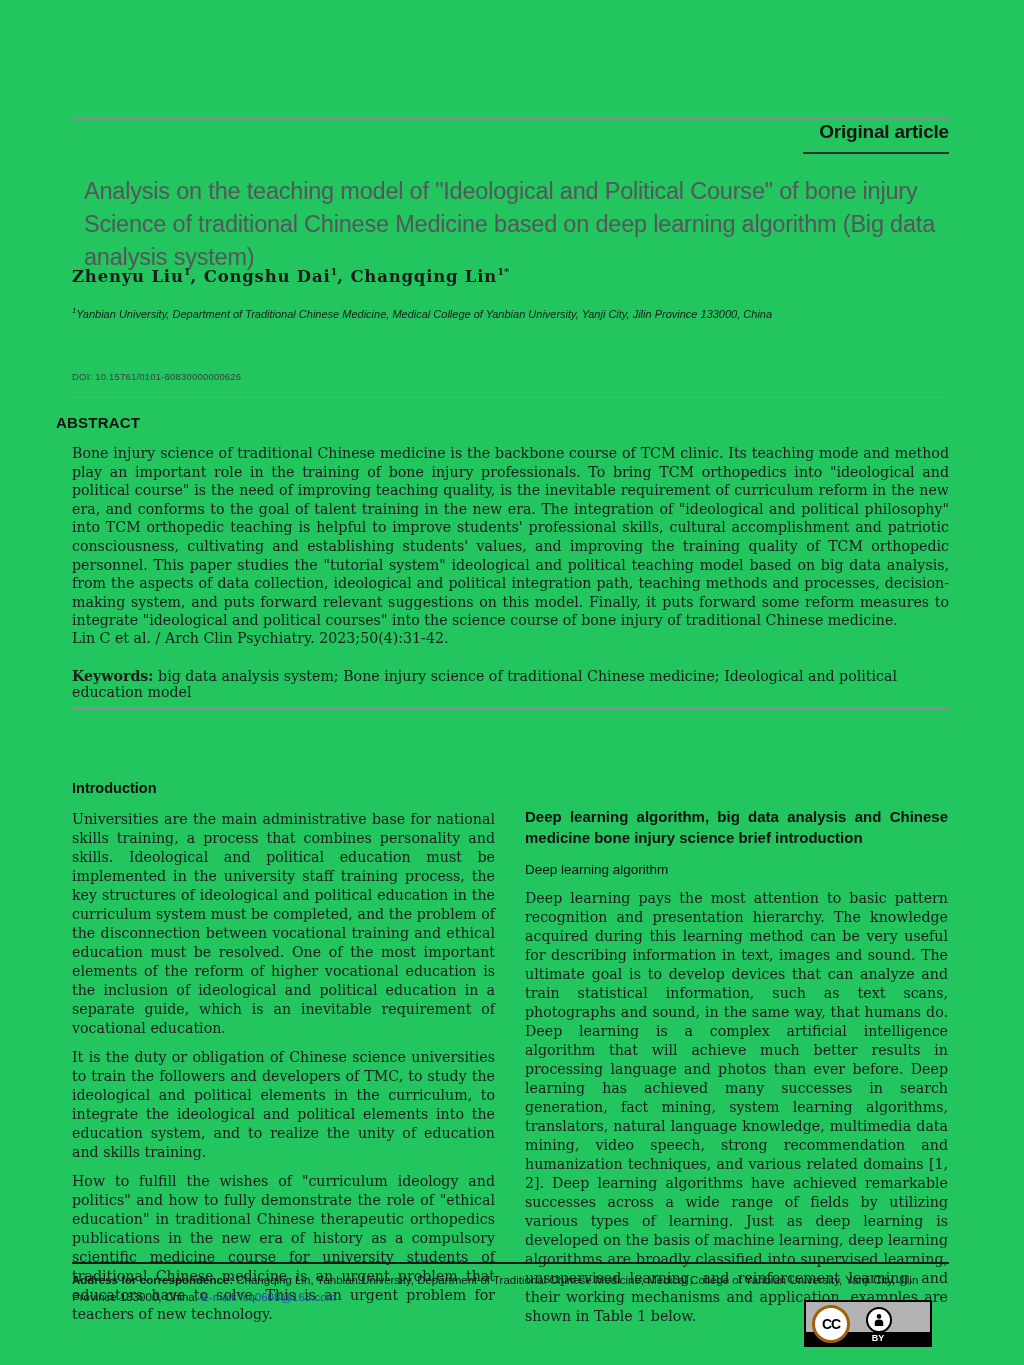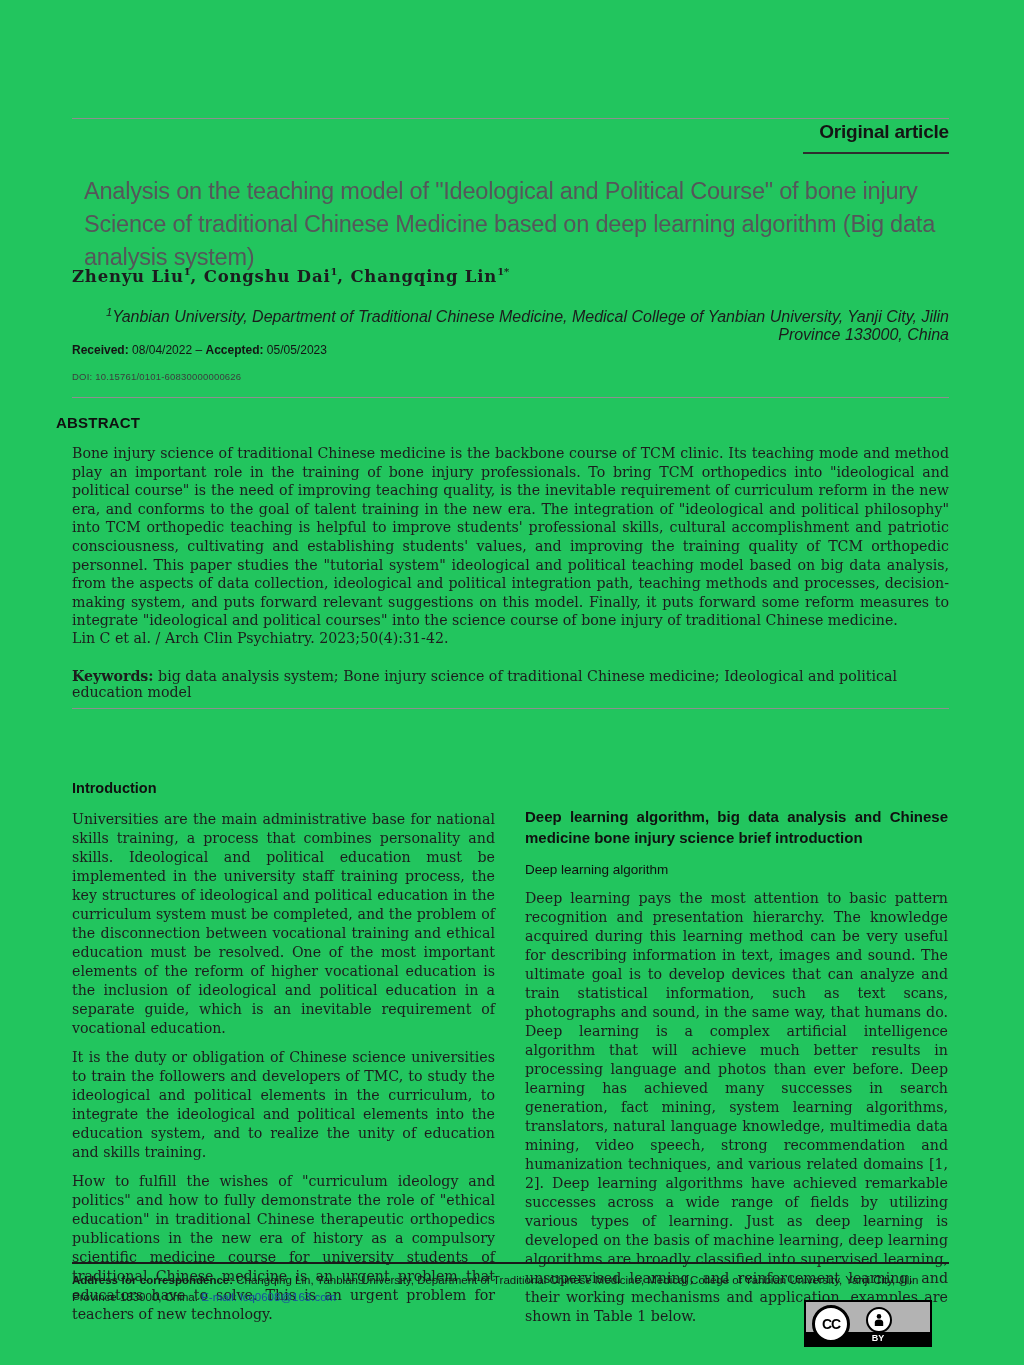--- a/index.html
+++ b/index.html
@@ -42,7 +42,7 @@
   .authors sup{font-size:60%;vertical-align:super;letter-spacing:0;}
   .affiliation{
     position:absolute;top:306px;left:72px;width:877px;
-    font-style:italic;font-size:16px;color:#1c1c1c;text-align:right;
+    font-style:italic;font-size:11px;color:#1c1c1c;
   }
   .affiliation sup{font-size:70%;vertical-align:super;}
   .received{

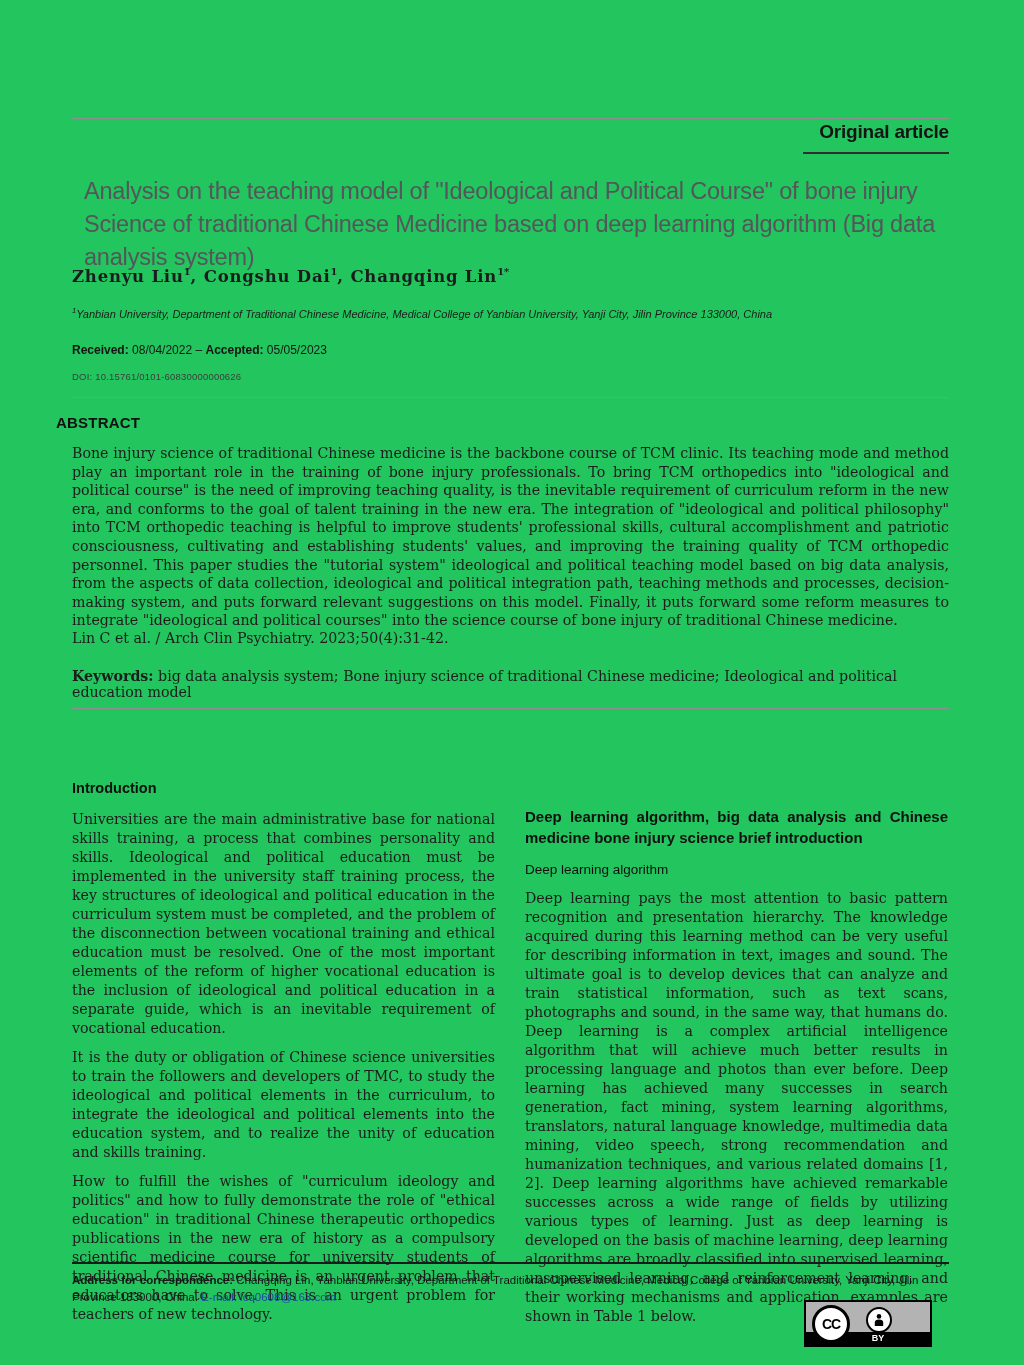--- a/index.html
+++ b/index.html
@@ -143,13 +143,6 @@
 
   <div class="affiliation"><sup>1</sup><span>Yanbian University, Department of Traditional Chinese Medicine, Medical College of Yanbian University, Yanji City, Jilin Province 133000, China</span></div>
 
-  <div class="received">
-    <b>Received:</b>
-    <span>08/04/2022</span>
-    <span>–</span>
-    <b>Accepted:</b>
-    <span>05/05/2023</span>
-  </div>
 
   <div class="doi">
     <span>DOI:</span>

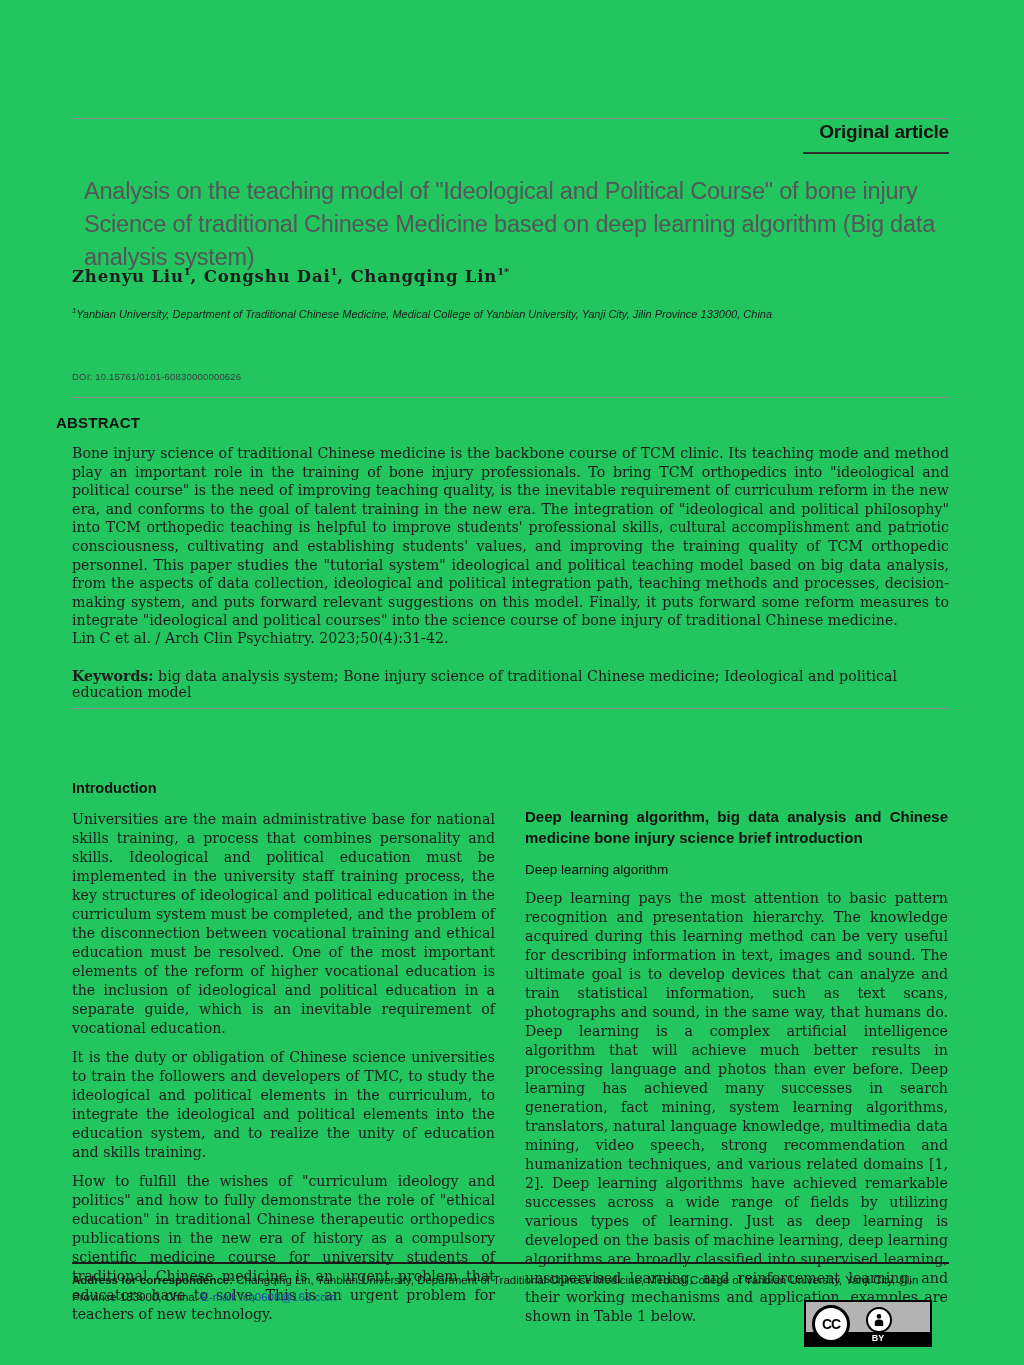--- a/index.html
+++ b/index.html
@@ -114,7 +114,7 @@
   }
   .cc-circle{
     position:absolute;left:6px;top:3px;width:32px;height:32px;
-    background:#fff;border:3px solid #000000;border-radius:50%;
+    background:#fff;border:3px solid #a16207;border-radius:50%;
     display:flex;align-items:center;justify-content:center;
     font-weight:bold;font-size:14px;color:#000;letter-spacing:-1px;
     z-index:2;

